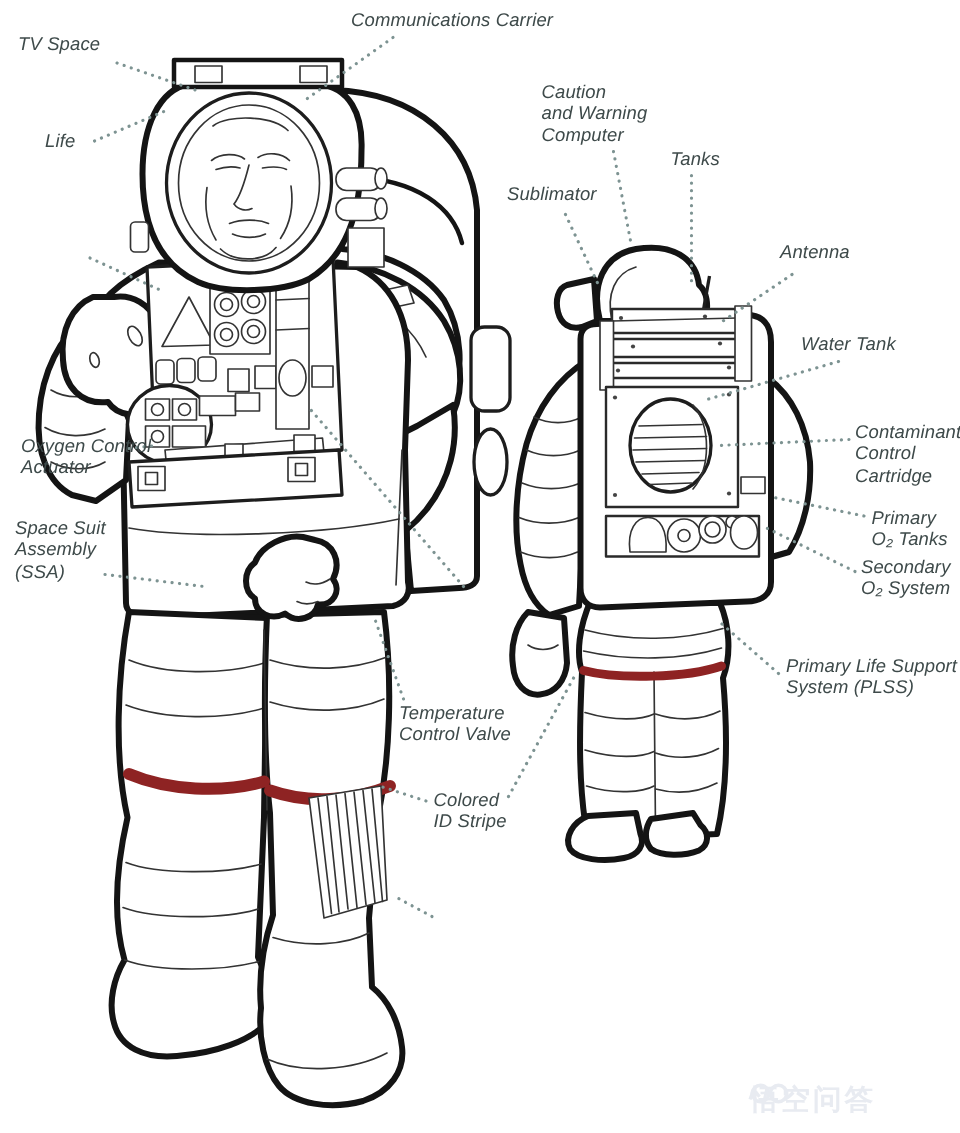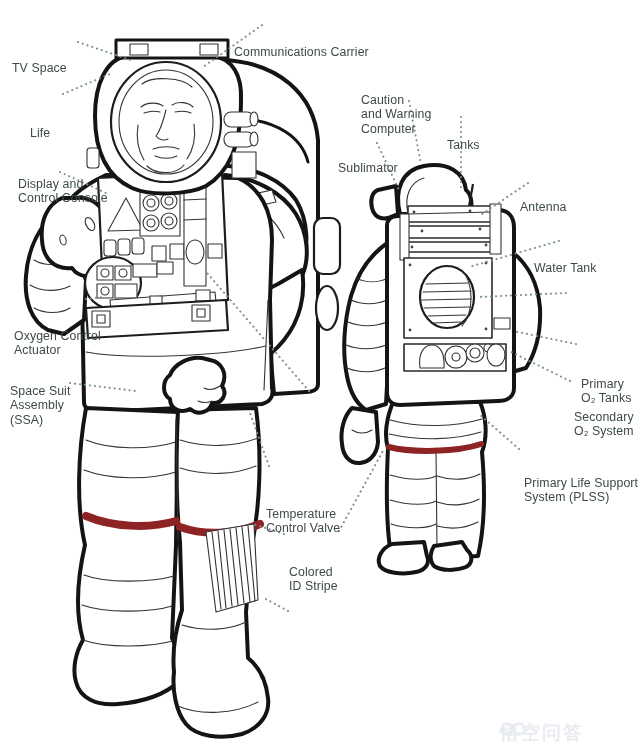--- a/index.html
+++ b/index.html
@@ -6,8 +6,8 @@
   .stage{position:relative;width:640px;height:755px;background:#fff;overflow:hidden;
          font-family:"Liberation Sans",sans-serif;}
   .stage svg{position:absolute;left:0;top:0;}
-  .lbl{position:absolute;font-size:12.3px;line-height:1.17;
-       color:#3e4a4a;white-space:pre-line;letter-spacing:.1px;margin-top:39px;}
+  .lbl{position:absolute;font-style:italic;font-size:12.3px;line-height:1.17;
+       color:#3e4a4a;white-space:pre-line;letter-spacing:.1px;}
   .wm{position:absolute;left:500px;top:720px;display:flex;align-items:center;gap:5px;
       color:#e8ebf1;font-weight:bold;font-size:19px;letter-spacing:2px;user-select:none;}
   

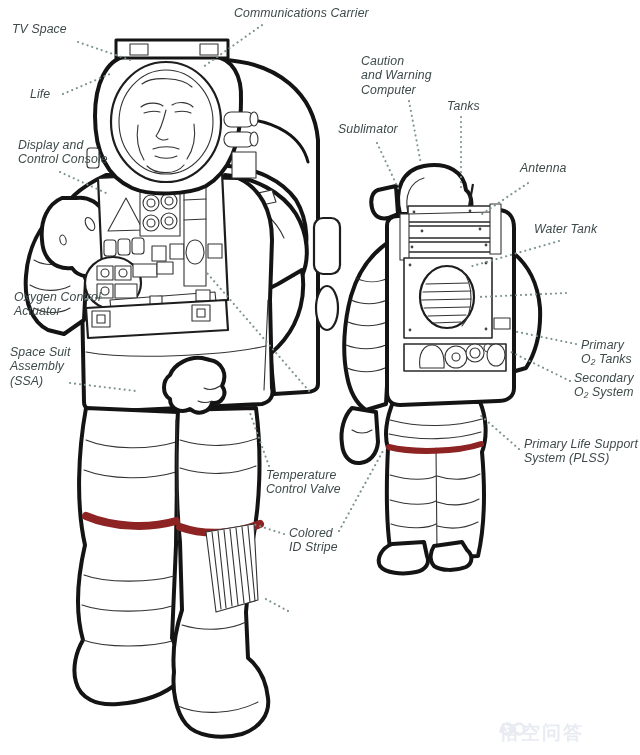--- a/index.html
+++ b/index.html
@@ -275,8 +275,6 @@
 <div class="lbl" style="left:12px;top:22px">TV Space</div>
 <div class="lbl" style="left:234px;top:6px">Communications Carrier</div>
 <div class="lbl" style="left:30px;top:87px">Life</div>
-<div class="lbl" style="left:18px;top:138px">Display and
-Control Console</div>
 <div class="lbl" style="left:14px;top:290px">Oxygen Control
 Actuator</div>
 <div class="lbl" style="left:361px;top:54px">Caution

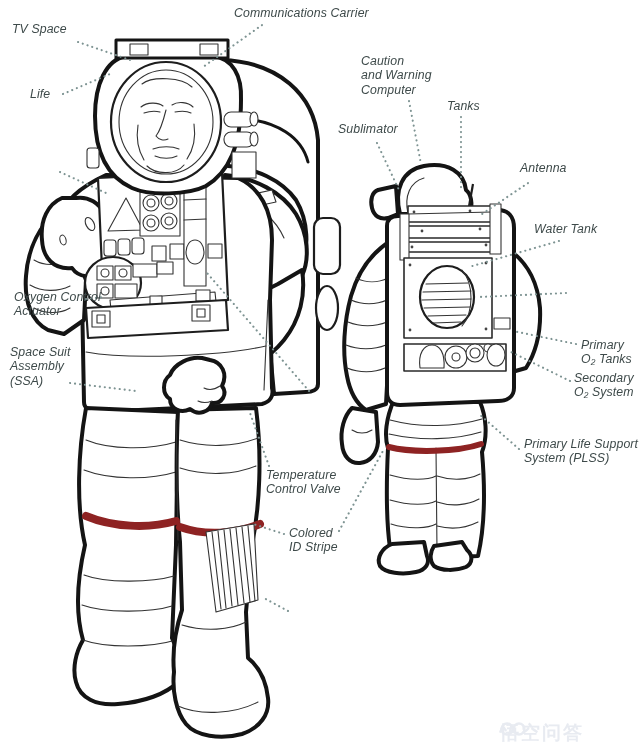--- a/index.html
+++ b/index.html
@@ -287,6 +287,9 @@
 <div class="lbl" style="left:338px;top:122px">Sublimator</div>
 <div class="lbl" style="left:520px;top:161px">Antenna</div>
 <div class="lbl" style="left:534px;top:222px">Water Tank</div>
+<div class="lbl" style="left:570px;top:281px">Contaminant
+Control
+Cartridge</div>
 <div class="lbl" style="left:581px;top:338px">Primary
 O₂ Tanks</div>
 <div class="lbl" style="left:574px;top:371px">Secondary

